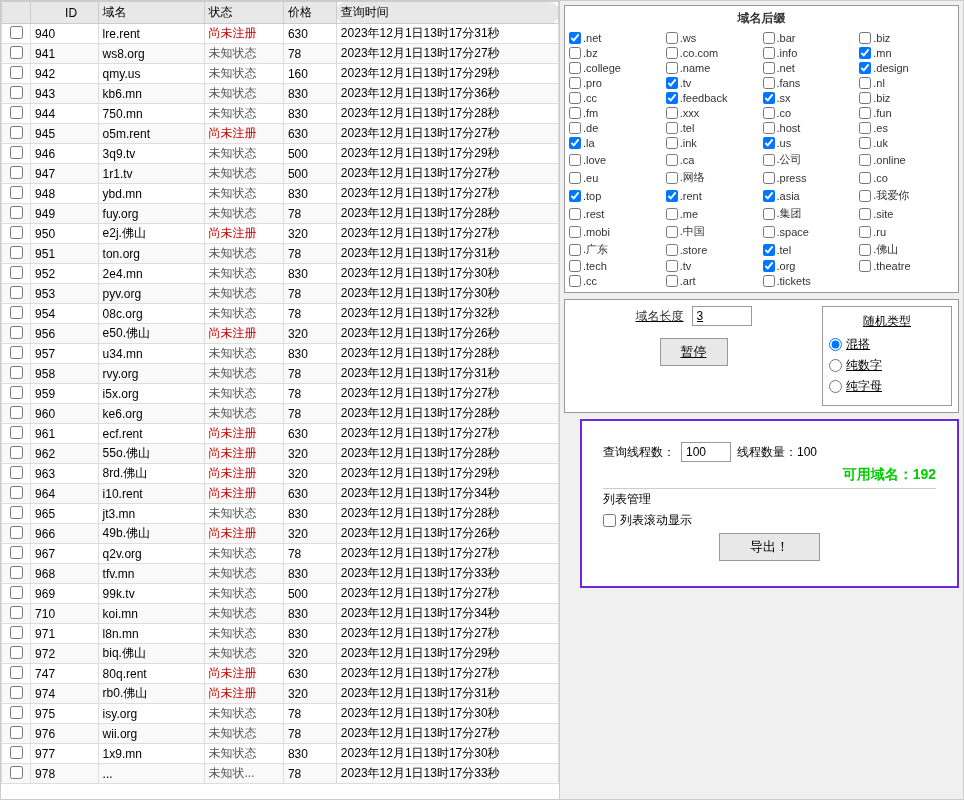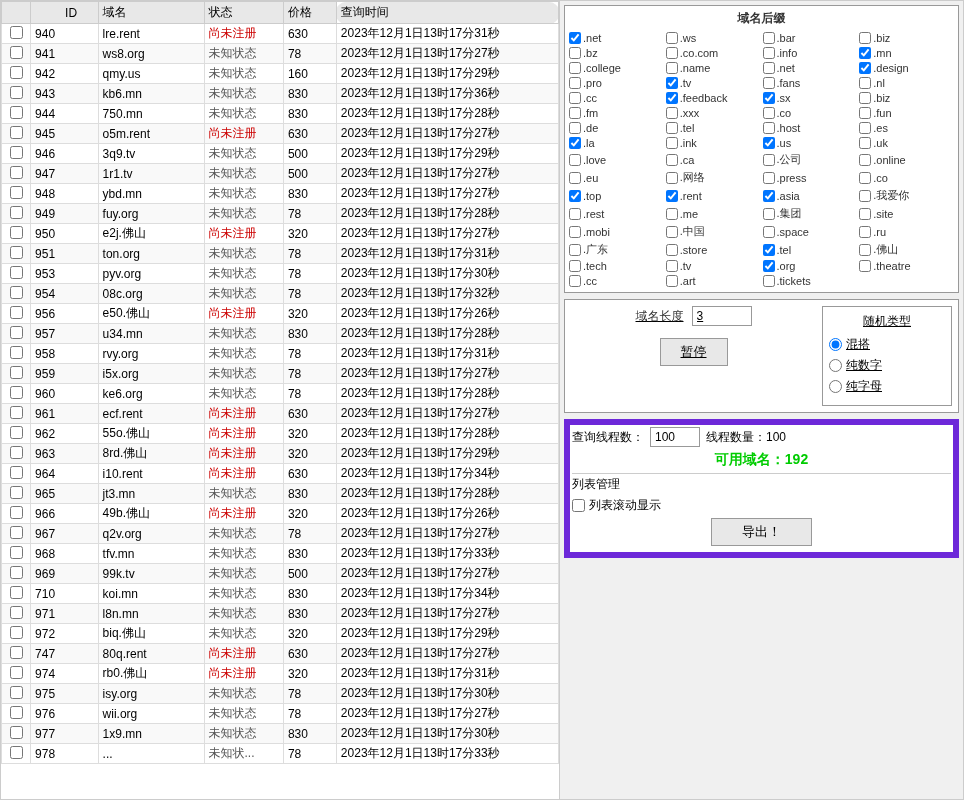--- a/index.html
+++ b/index.html
@@ -345,6 +345,14 @@
       <td style="color:#555">未知状态</td>
       <td>78</td>
       <td>2023年12月1日13时17分31秒</td>
+    </tr>
+          <tr>
+      <td class="checkbox-col"><input type="checkbox" style=""></td>
+      <td>952</td>
+      <td>2e4.mn</td>
+      <td style="color:#555">未知状态</td>
+      <td>830</td>
+      <td>2023年12月1日13时17分30秒</td>
     </tr>
           <tr>
       <td class="checkbox-col"><input type="checkbox" style=""></td>

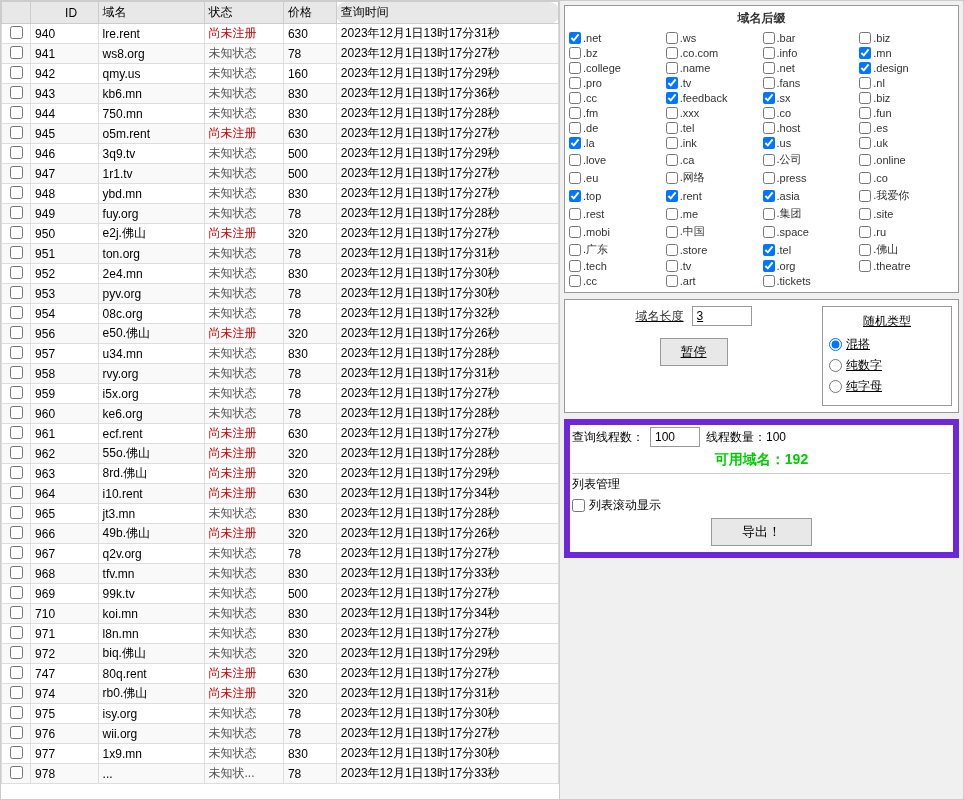--- a/index.html
+++ b/index.html
@@ -179,9 +179,10 @@
     
     
     .bottom-section {
-      border: 6px solid #6d28d9;
+      border: 2px solid #6d28d9;
       background: white;
-      padding: 2px;
+      padding: 21px;
+      margin-left: 16px;
     }
     
     .thread-row {

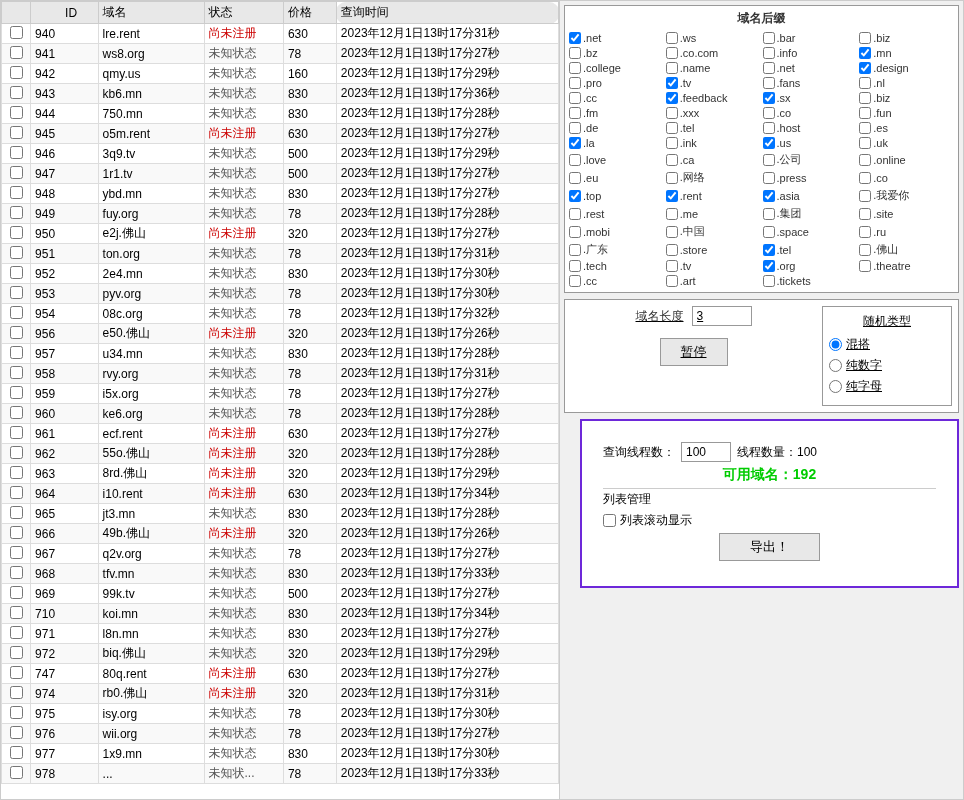--- a/index.html
+++ b/index.html
@@ -203,7 +203,7 @@
       color: #00cc00;
       font-size: 14px;
       font-weight: bold;
-      text-align: center;
+      text-align: right;
       margin: 4px 0;
     }
     

